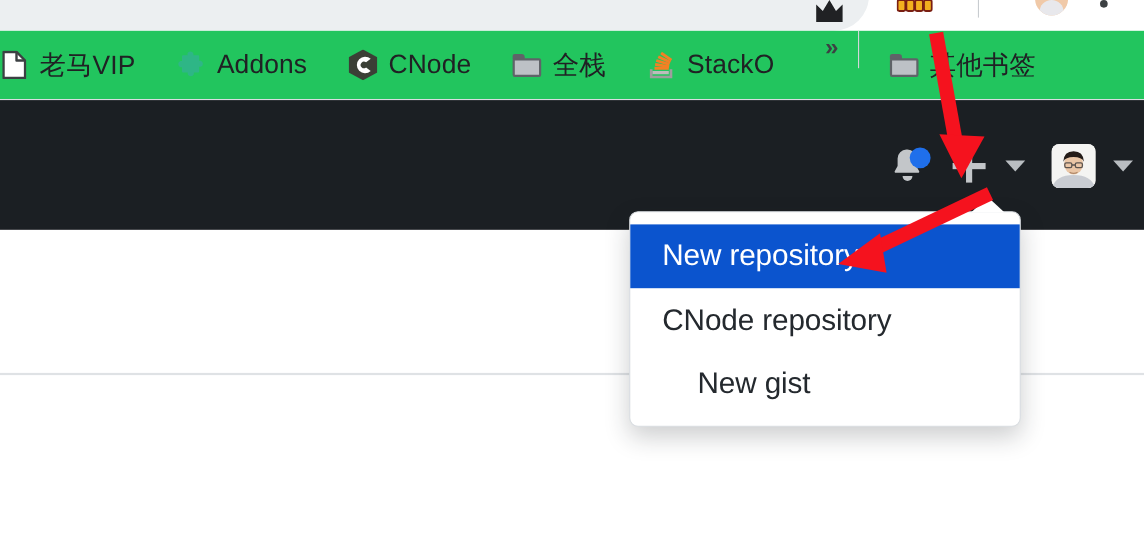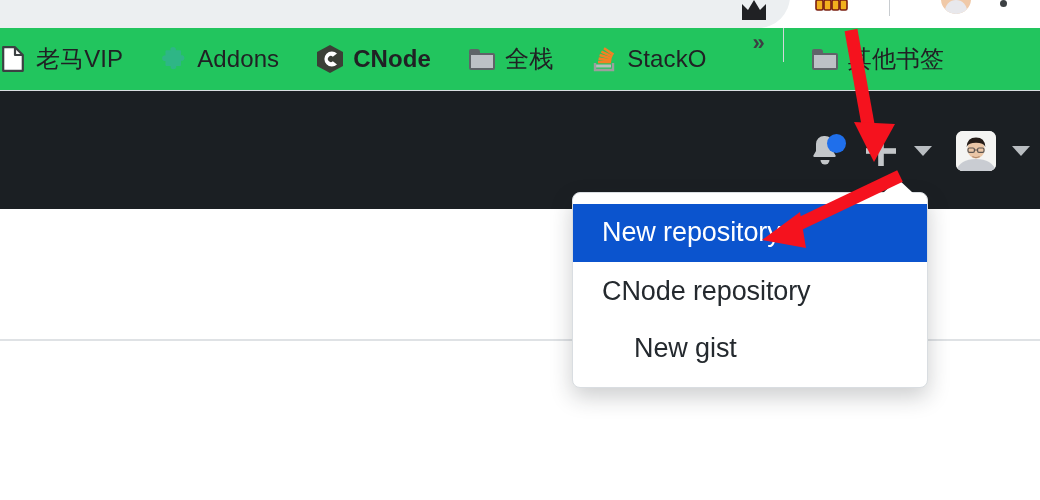--- a/index.html
+++ b/index.html
@@ -299,7 +299,7 @@
     <span class="bookmark-label">Addons</span>
   </div>
 
-  <div class="bookmark-item" style="margin-left:18px;font-weight:bold;">
+  <div class="bookmark-item" style="margin-left:18px;">
     <span class="bm-ico" style="display:flex;align-items:center;justify-content:center;">
       <svg width="26" height="28" viewBox="0 0 26 28" aria-hidden="true">
         <path d="M13 0 L26 7 V21 L13 28 L0 21 V7 Z" fill="#3b3f36"></path>

